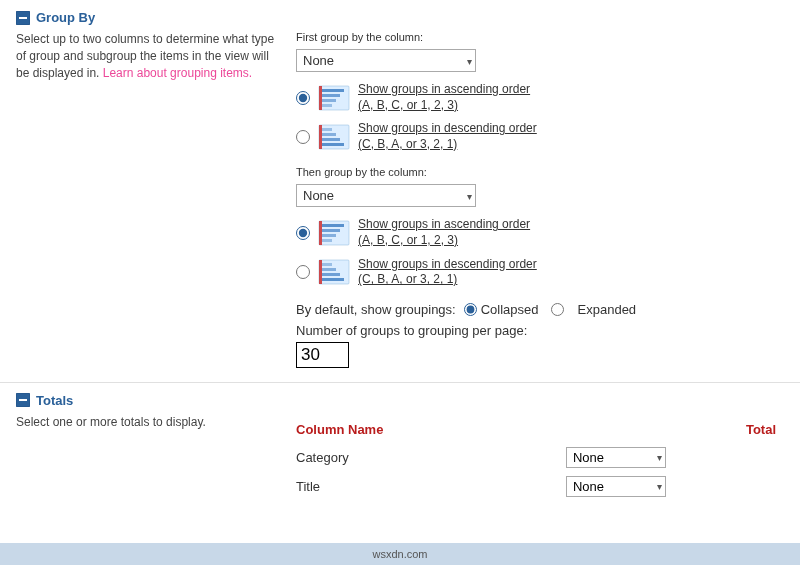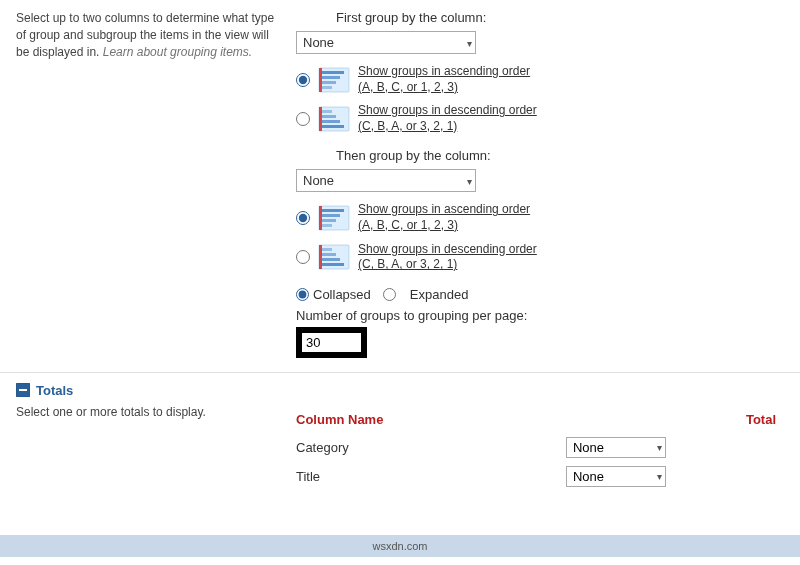--- a/index.html
+++ b/index.html
@@ -222,6 +222,14 @@
 <div class="content-area">
 
   <div class="section">
+    <div class="section-header">
+
+      <svg class="section-icon" viewBox="0 0 14 14" fill="none" xmlns="http://www.w3.org/2000/svg">
+        <rect x="0" y="0" width="14" height="14" rx="1" fill="#2a6099" stroke="#1a4070" stroke-width="0.5"></rect>
+        <line x1="3" y1="7" x2="11" y2="7" stroke="white" stroke-width="2"></line>
+      </svg>
+      <span class="section-title">Group By</span>
+    </div>
 
     <div class="totals-layout">
       <div class="left-desc">

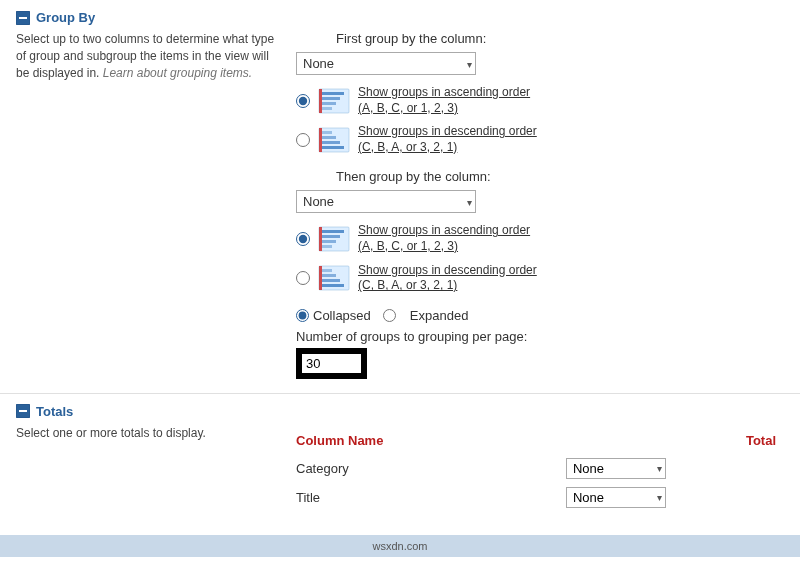--- a/index.html
+++ b/index.html
@@ -61,10 +61,9 @@
     }
 
     .group-label {
-      font-size: 13px;
+      font-size: 11px;
       color: #333;
       margin-bottom: 6px;
-      margin-left: 40px;
     }
 
     .select-wrapper {

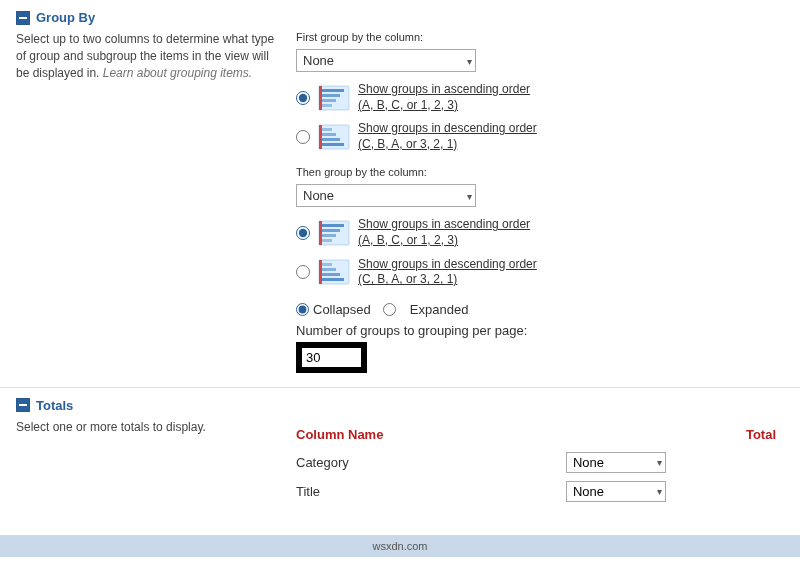--- a/index.html
+++ b/index.html
@@ -45,9 +45,8 @@
     }
 
     .section-description a {
-      color: #737373;
+      color: #ec4899;
       text-decoration: none;
-      font-style: italic;
     }
 
     .left-desc {

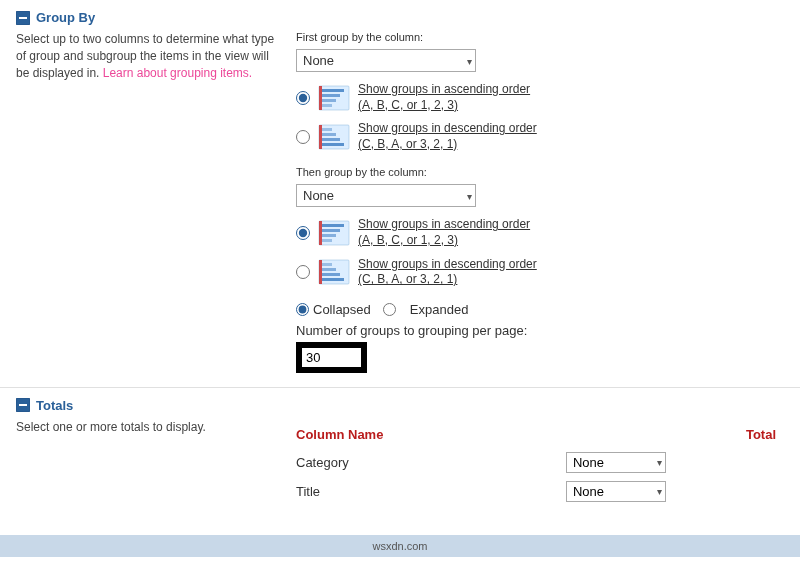--- a/index.html
+++ b/index.html
@@ -331,6 +331,7 @@
 
         
         <div class="show-groupings-row">
+          <span class="show-groupings-label">By default, show groupings:</span>
           <label class="radio-inline">
             <input type="radio" name="show_groupings" checked="" style="">
             <span>Collapsed</span>

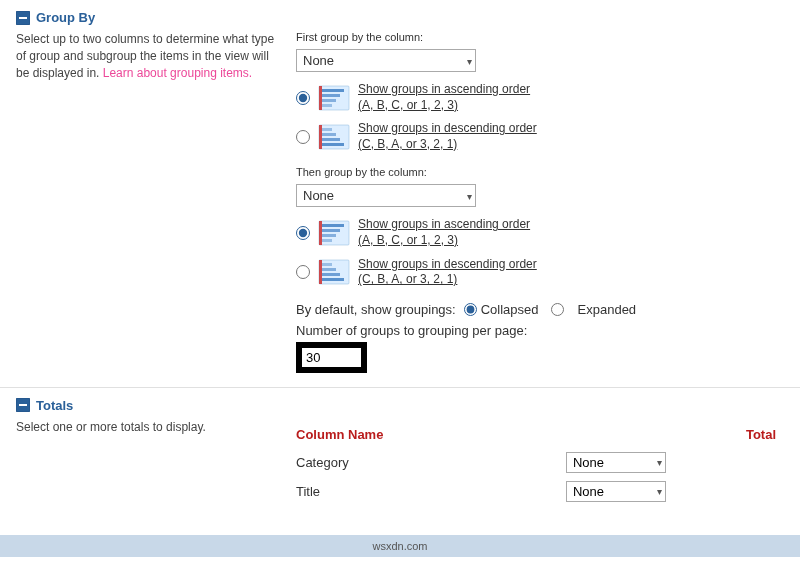--- a/index.html
+++ b/index.html
@@ -151,10 +151,10 @@
     }
 
     .num-groups-input {
-      border: 6px solid #000000;
+      border: 1px solid #000000;
       padding: 2px 4px;
-      font-size: 13px;
-      width: 71px;
+      font-size: 17px;
+      width: 53px;
     }
 
     

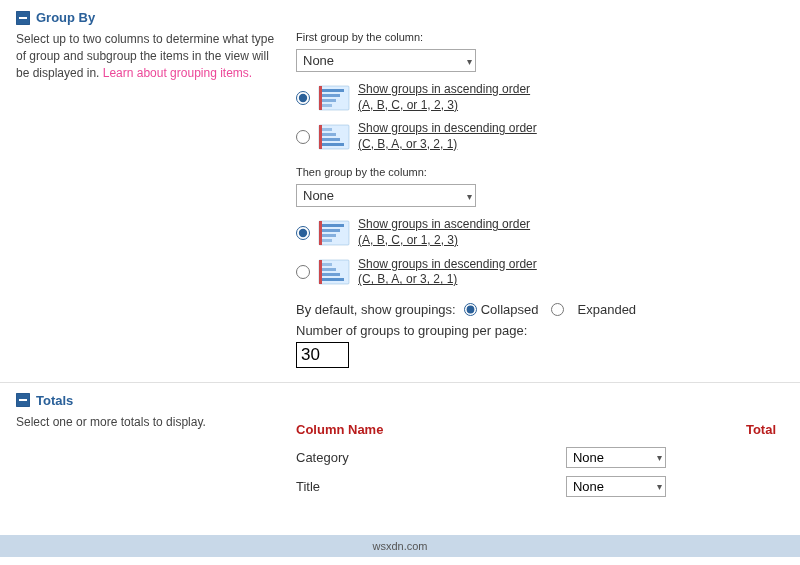--- a/index.html
+++ b/index.html
@@ -206,7 +206,7 @@
       font-size: 11px;
       color: #555;
       position: fixed;
-      bottom: 8px;
+      bottom: 0;
       width: 800px;
     }
 

